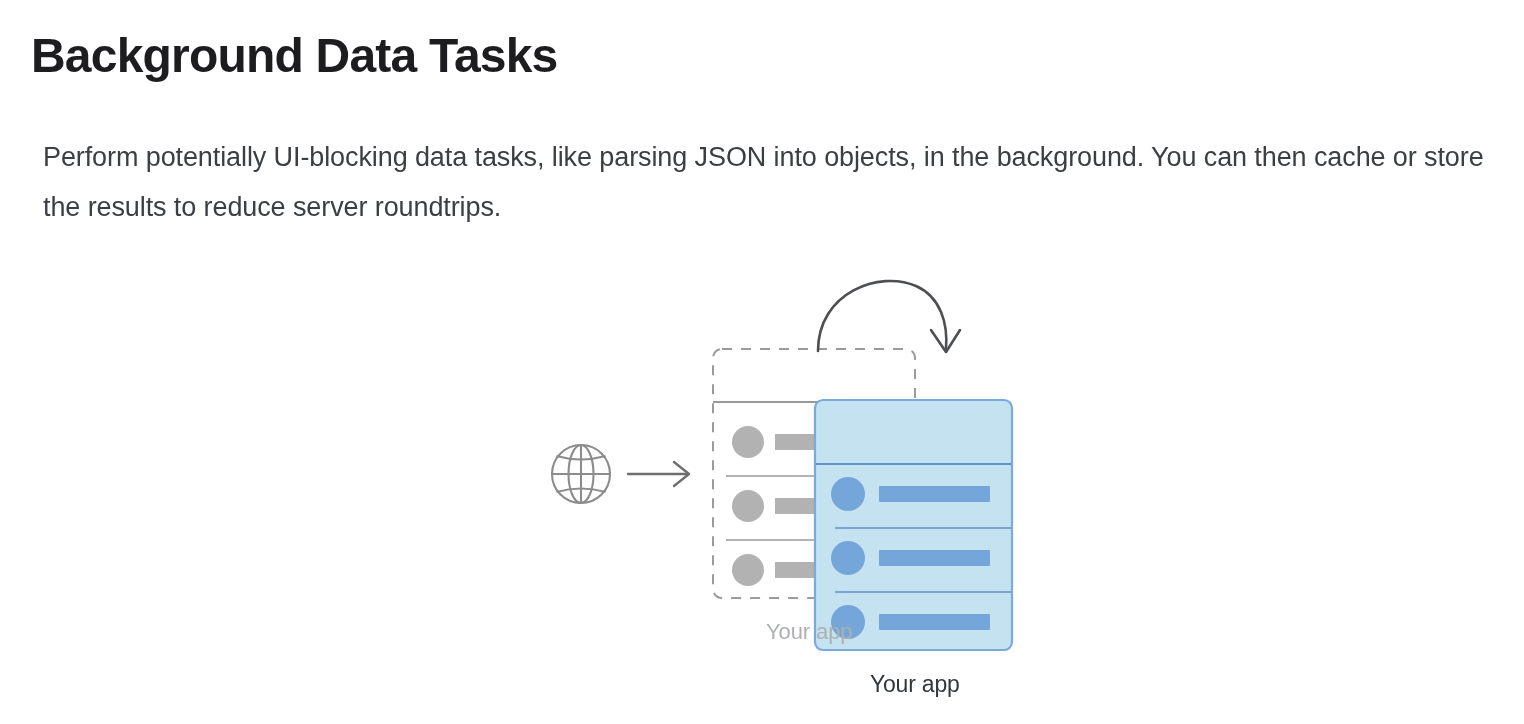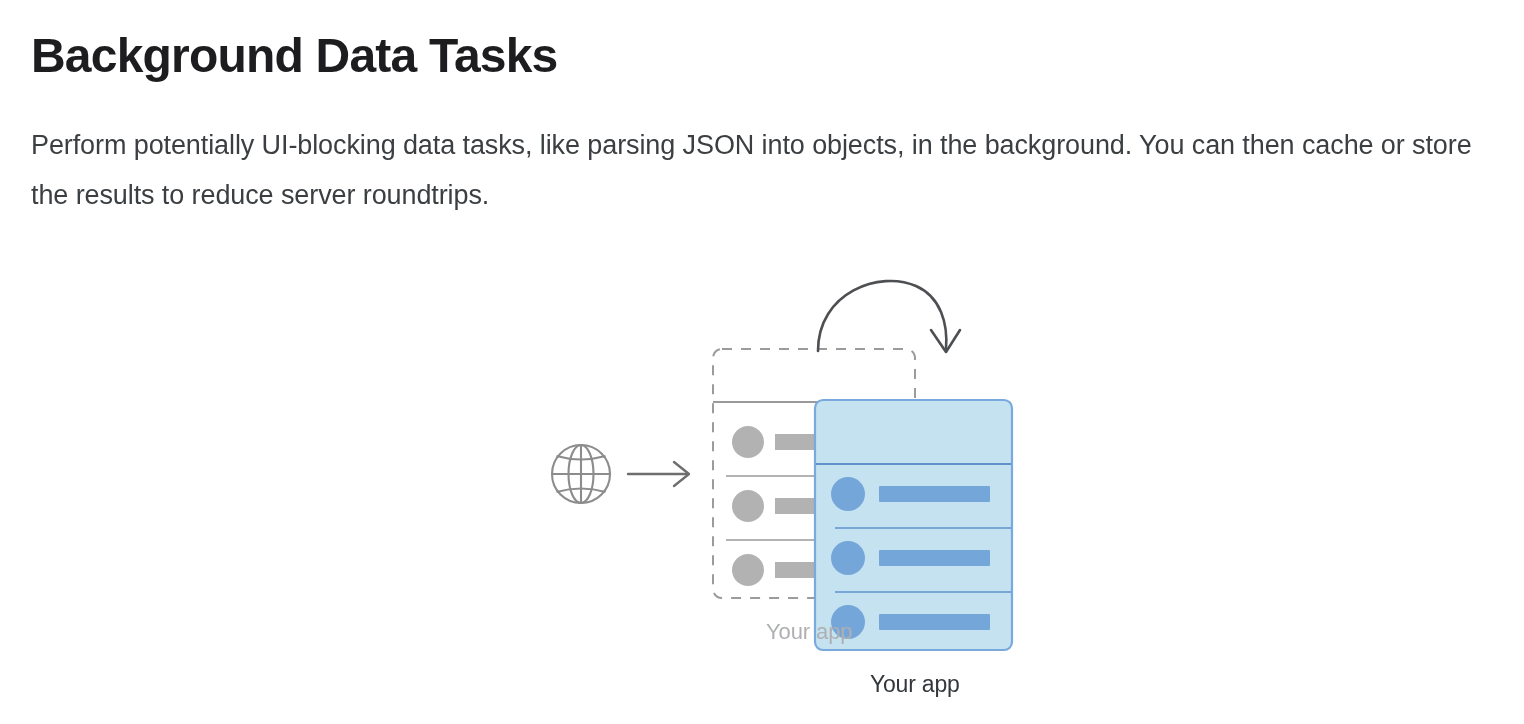--- a/index.html
+++ b/index.html
@@ -35,7 +35,7 @@
     left: 31px;
     top: 120px;
     width: 1460px;
-    margin: 0;
+    margin: 12px;
     font-size: 27px;
     line-height: 50px;
     font-weight: 400;

